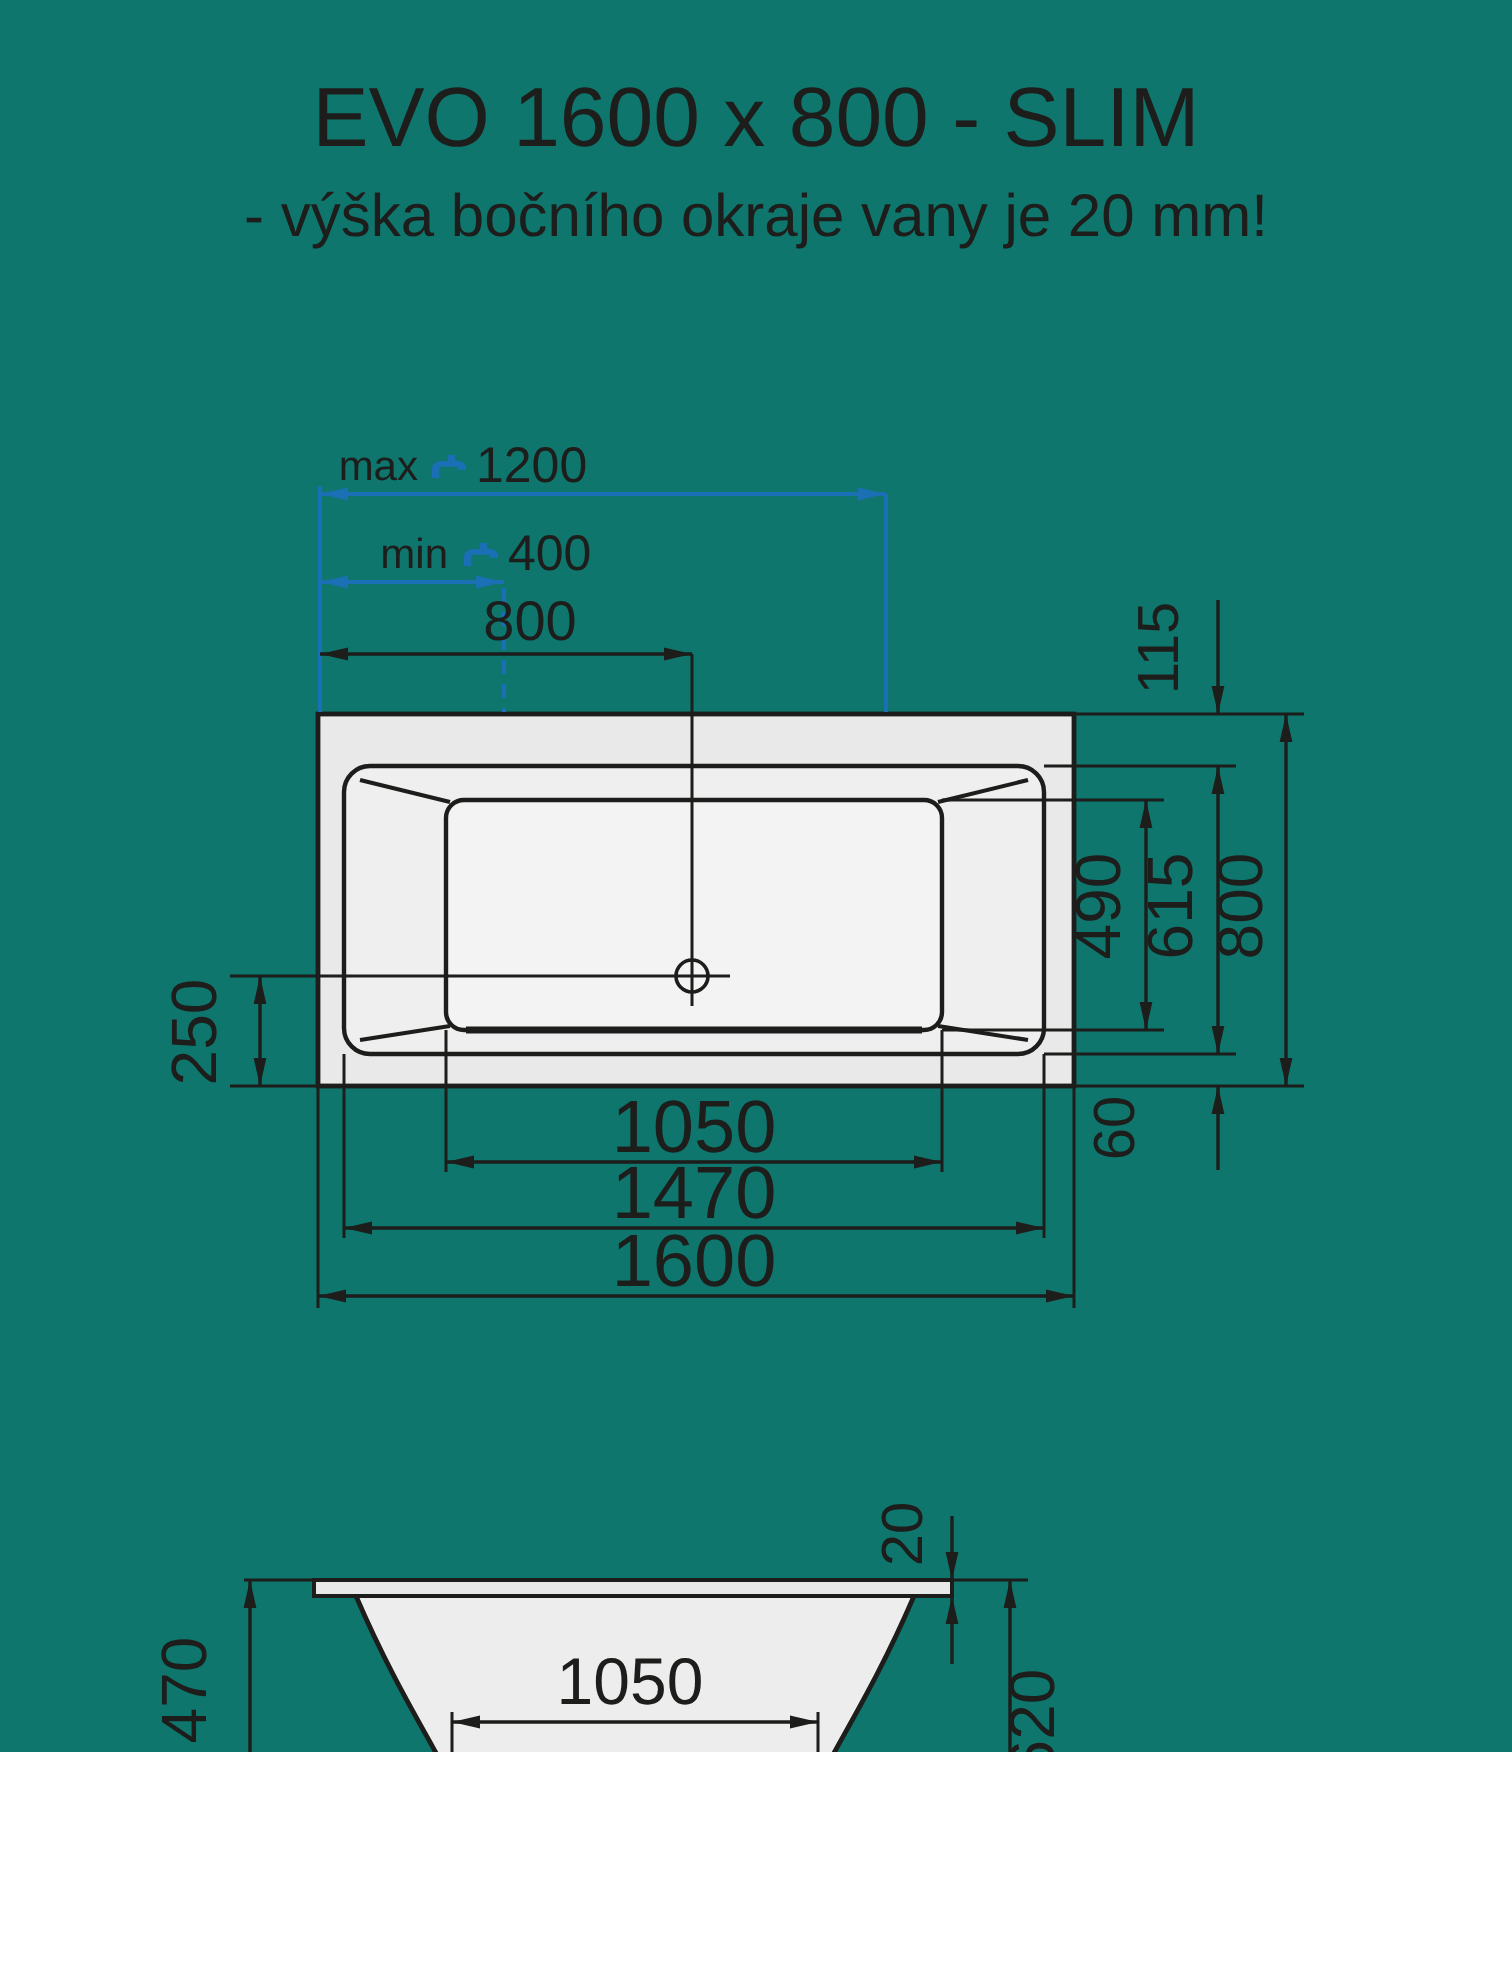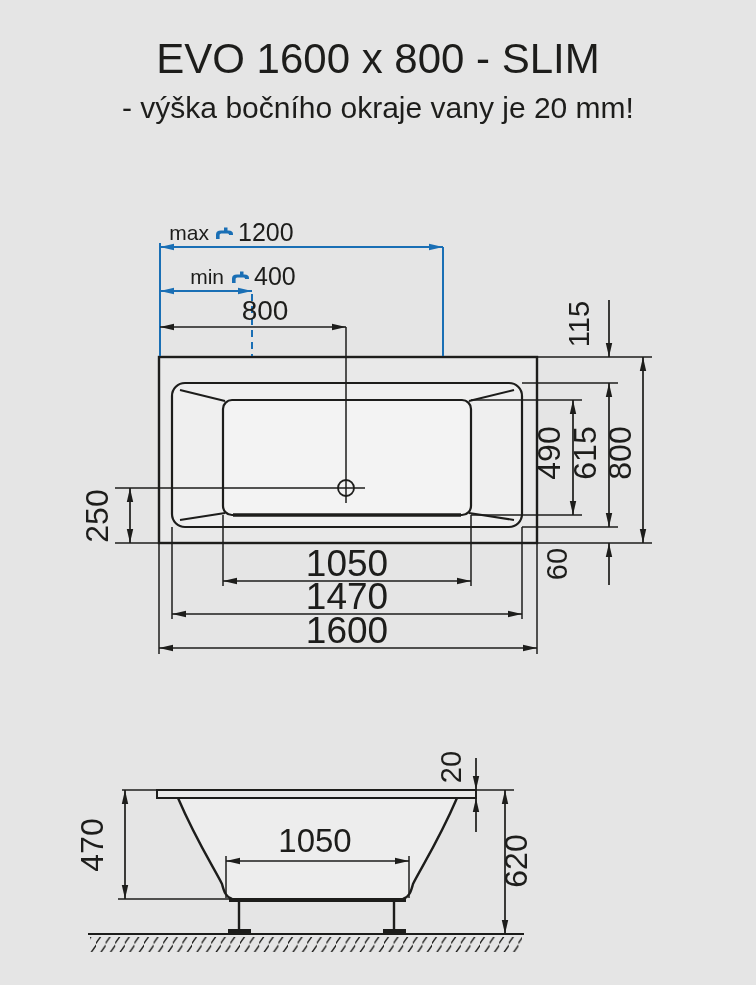--- a/index.html
+++ b/index.html
@@ -3,7 +3,7 @@
 <meta charset="utf-8">
 <style>
   html,body{margin:0;padding:0;background:#ffffff;}
-  .page{position:relative;width:756px;height:985px;background:#e5e5e5;overflow:hidden;
+  .page{position:relative;width:756px;height:876px;background:#0f766e;overflow:hidden;
         font-family:"Liberation Sans", sans-serif;}
   svg text{font-family:"Liberation Sans", sans-serif;fill:#1d1d1b;}
   svg .dim{stroke:#1d1d1b;stroke-width:1.7;fill:none;}

